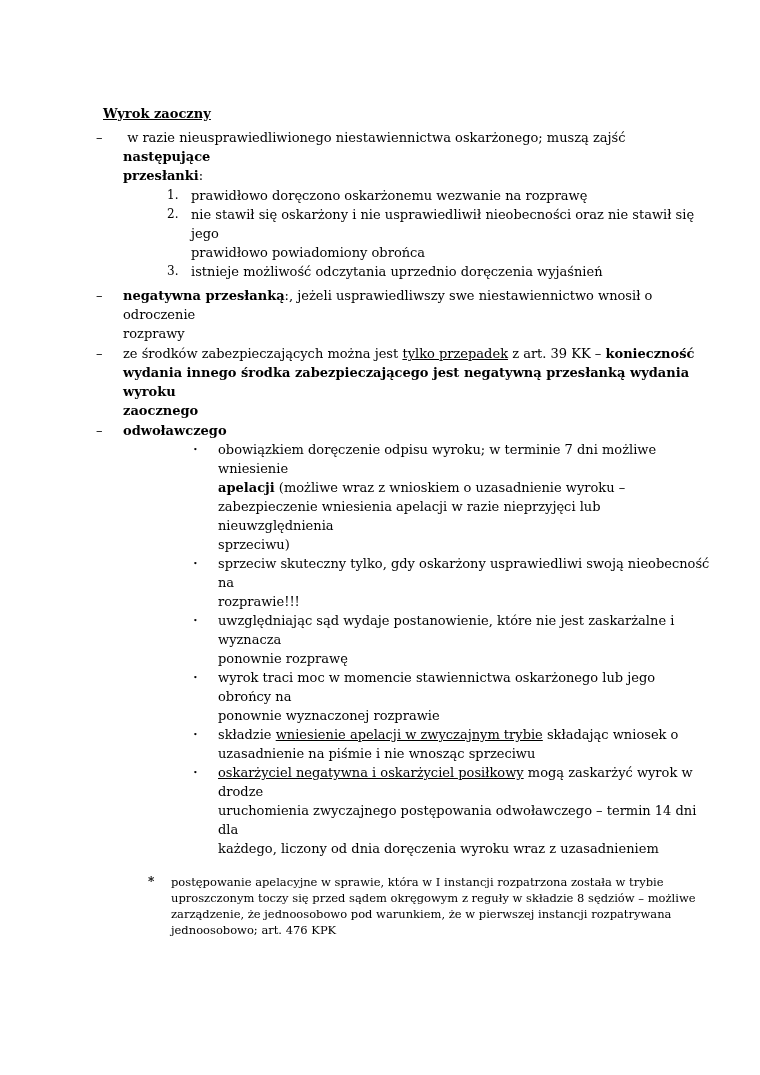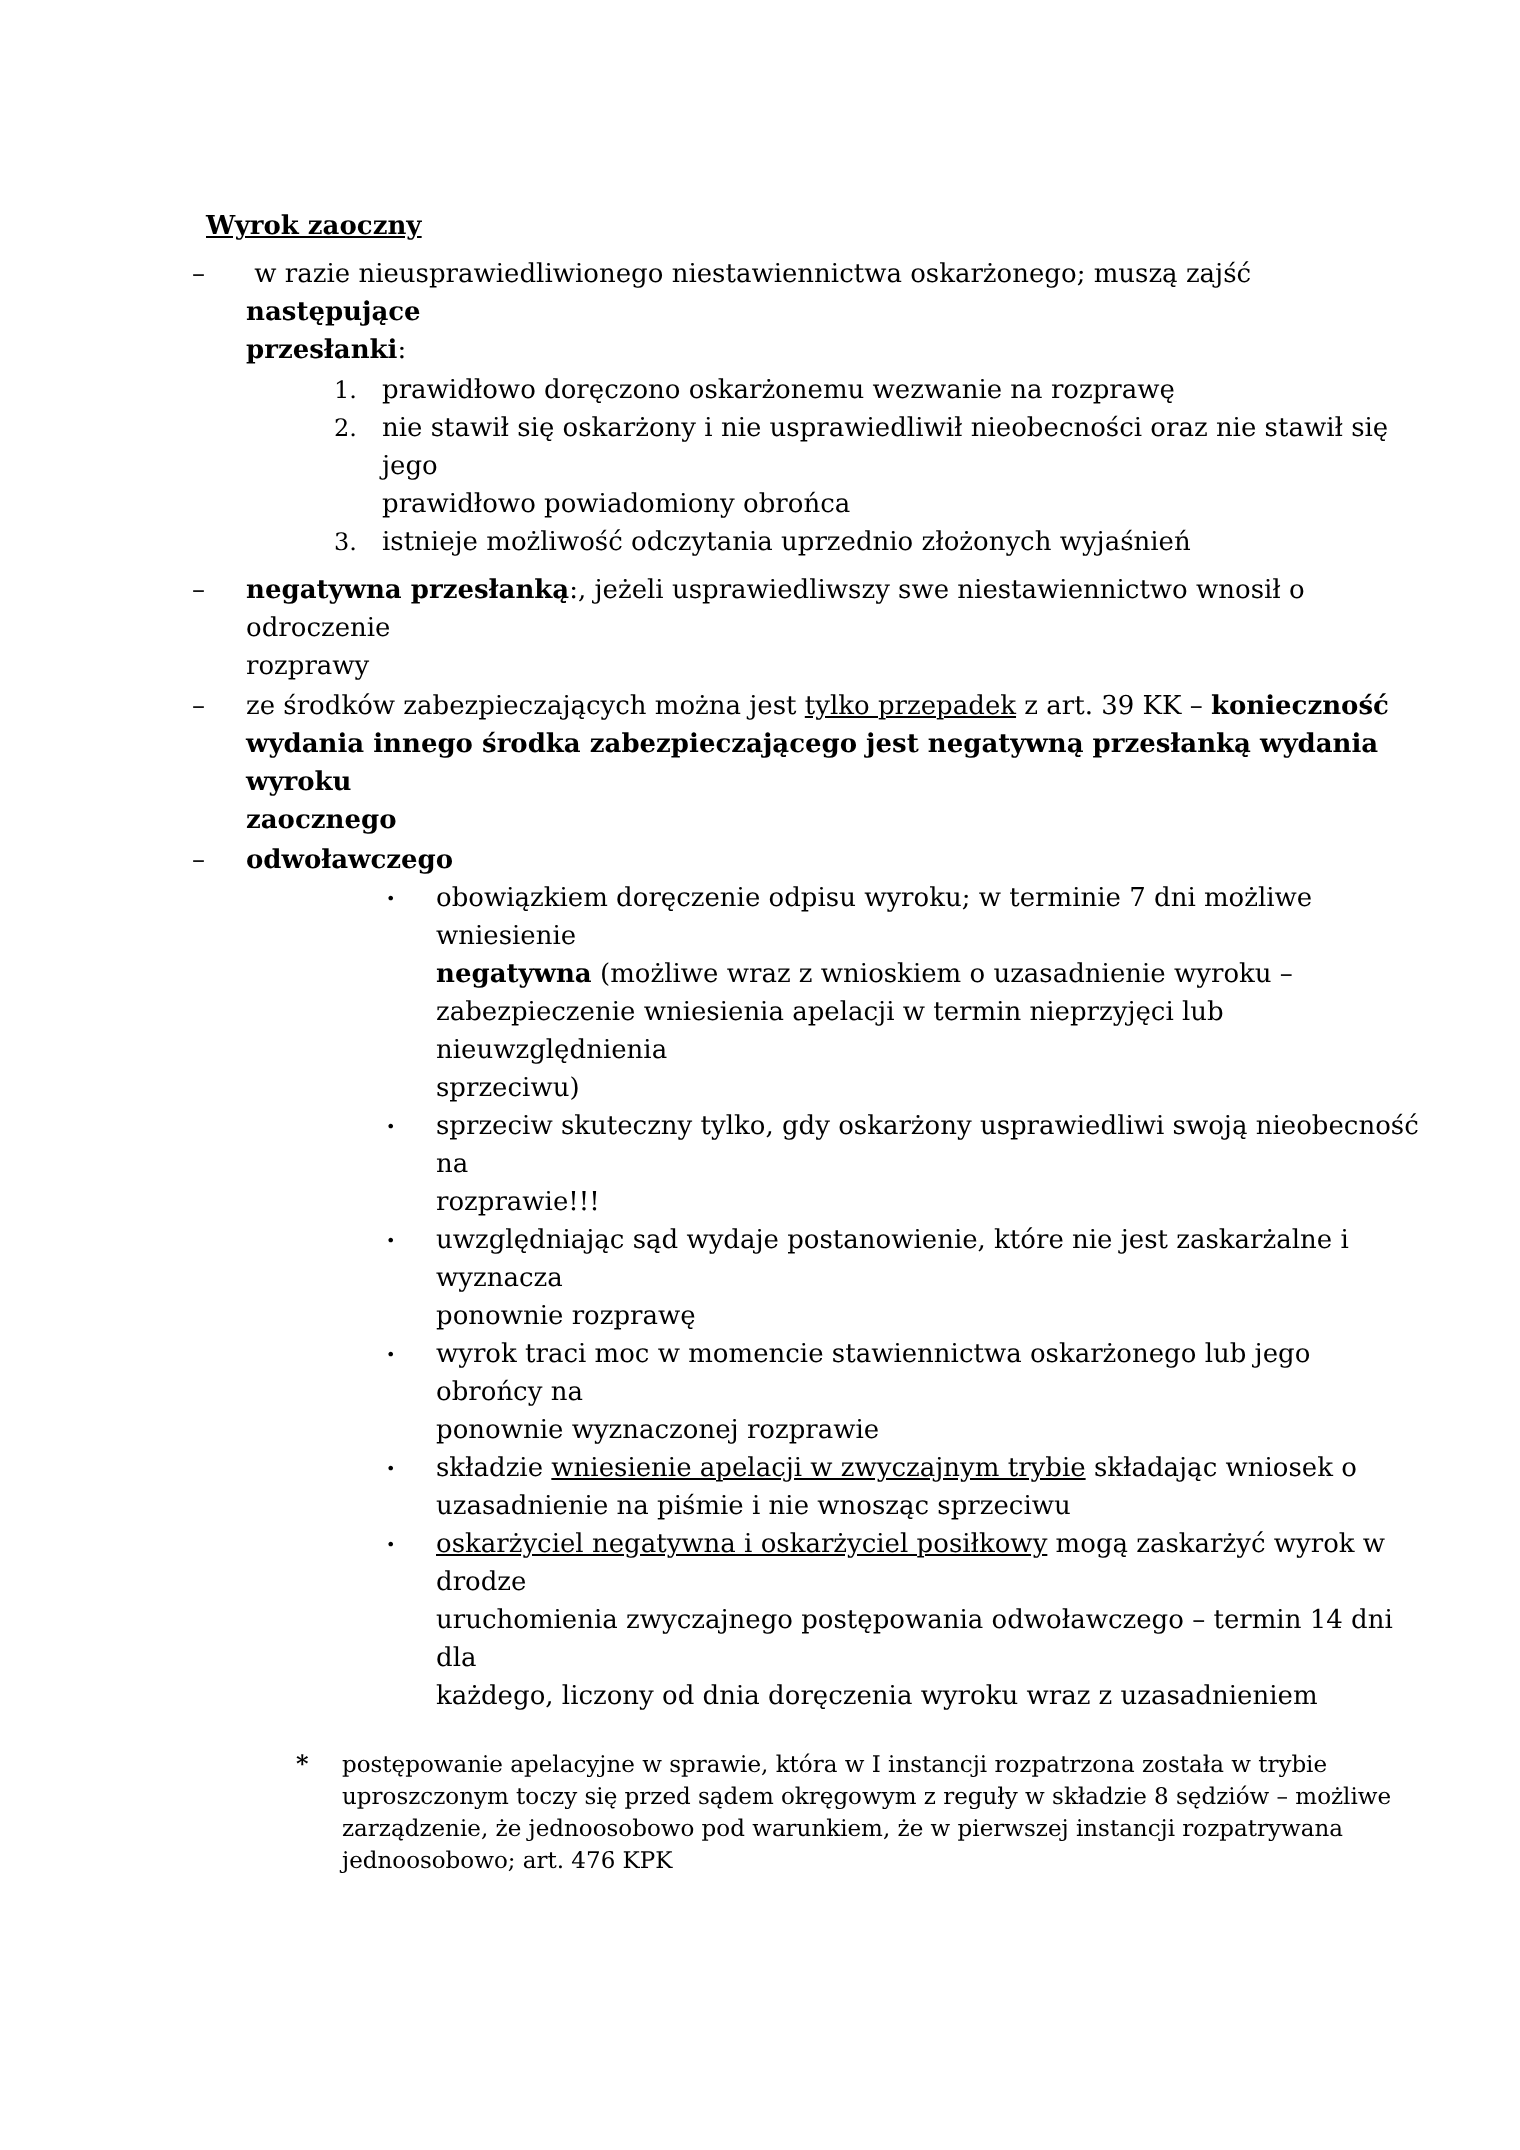--- a/index.html
+++ b/index.html
@@ -55,7 +55,7 @@
       <div class="row numbered"><span class="marker">1.</span><span class="txt"><span>prawidłowo doręczono oskarżonemu wezwanie na rozprawę</span></span></div>
       <div class="row numbered"><span class="marker">2.</span><span class="txt"><span>nie stawił się oskarżony i nie usprawiedliwił nieobecności oraz nie stawił się jego
 prawidłowo powiadomiony obrońca</span></span></div>
-      <div class="row numbered"><span class="marker">3.</span><span class="txt"><span>istnieje możliwość odczytania uprzednio złożonych wyjaśnień</span></span></div>
+      <div class="row numbered"><span class="marker">3.</span><span class="txt"><span>istnieje możliwość odczytania uprzednio doręczenia wyjaśnień</span></span></div>
       <div class="row dash"><span class="marker">–</span><span class="txt"><span class="b">negatywna przesłanką</span><span>:, jeżeli usprawiedliwszy swe niestawiennictwo wnosił o odroczenie
 rozprawy</span></span></div>
       <div class="row dash"><span class="marker">–</span><span class="txt"><span>ze środków zabezpieczających można jest </span><span class="u">tylko przepadek</span><span> z art. 39 KK – </span><span class="b">konieczność

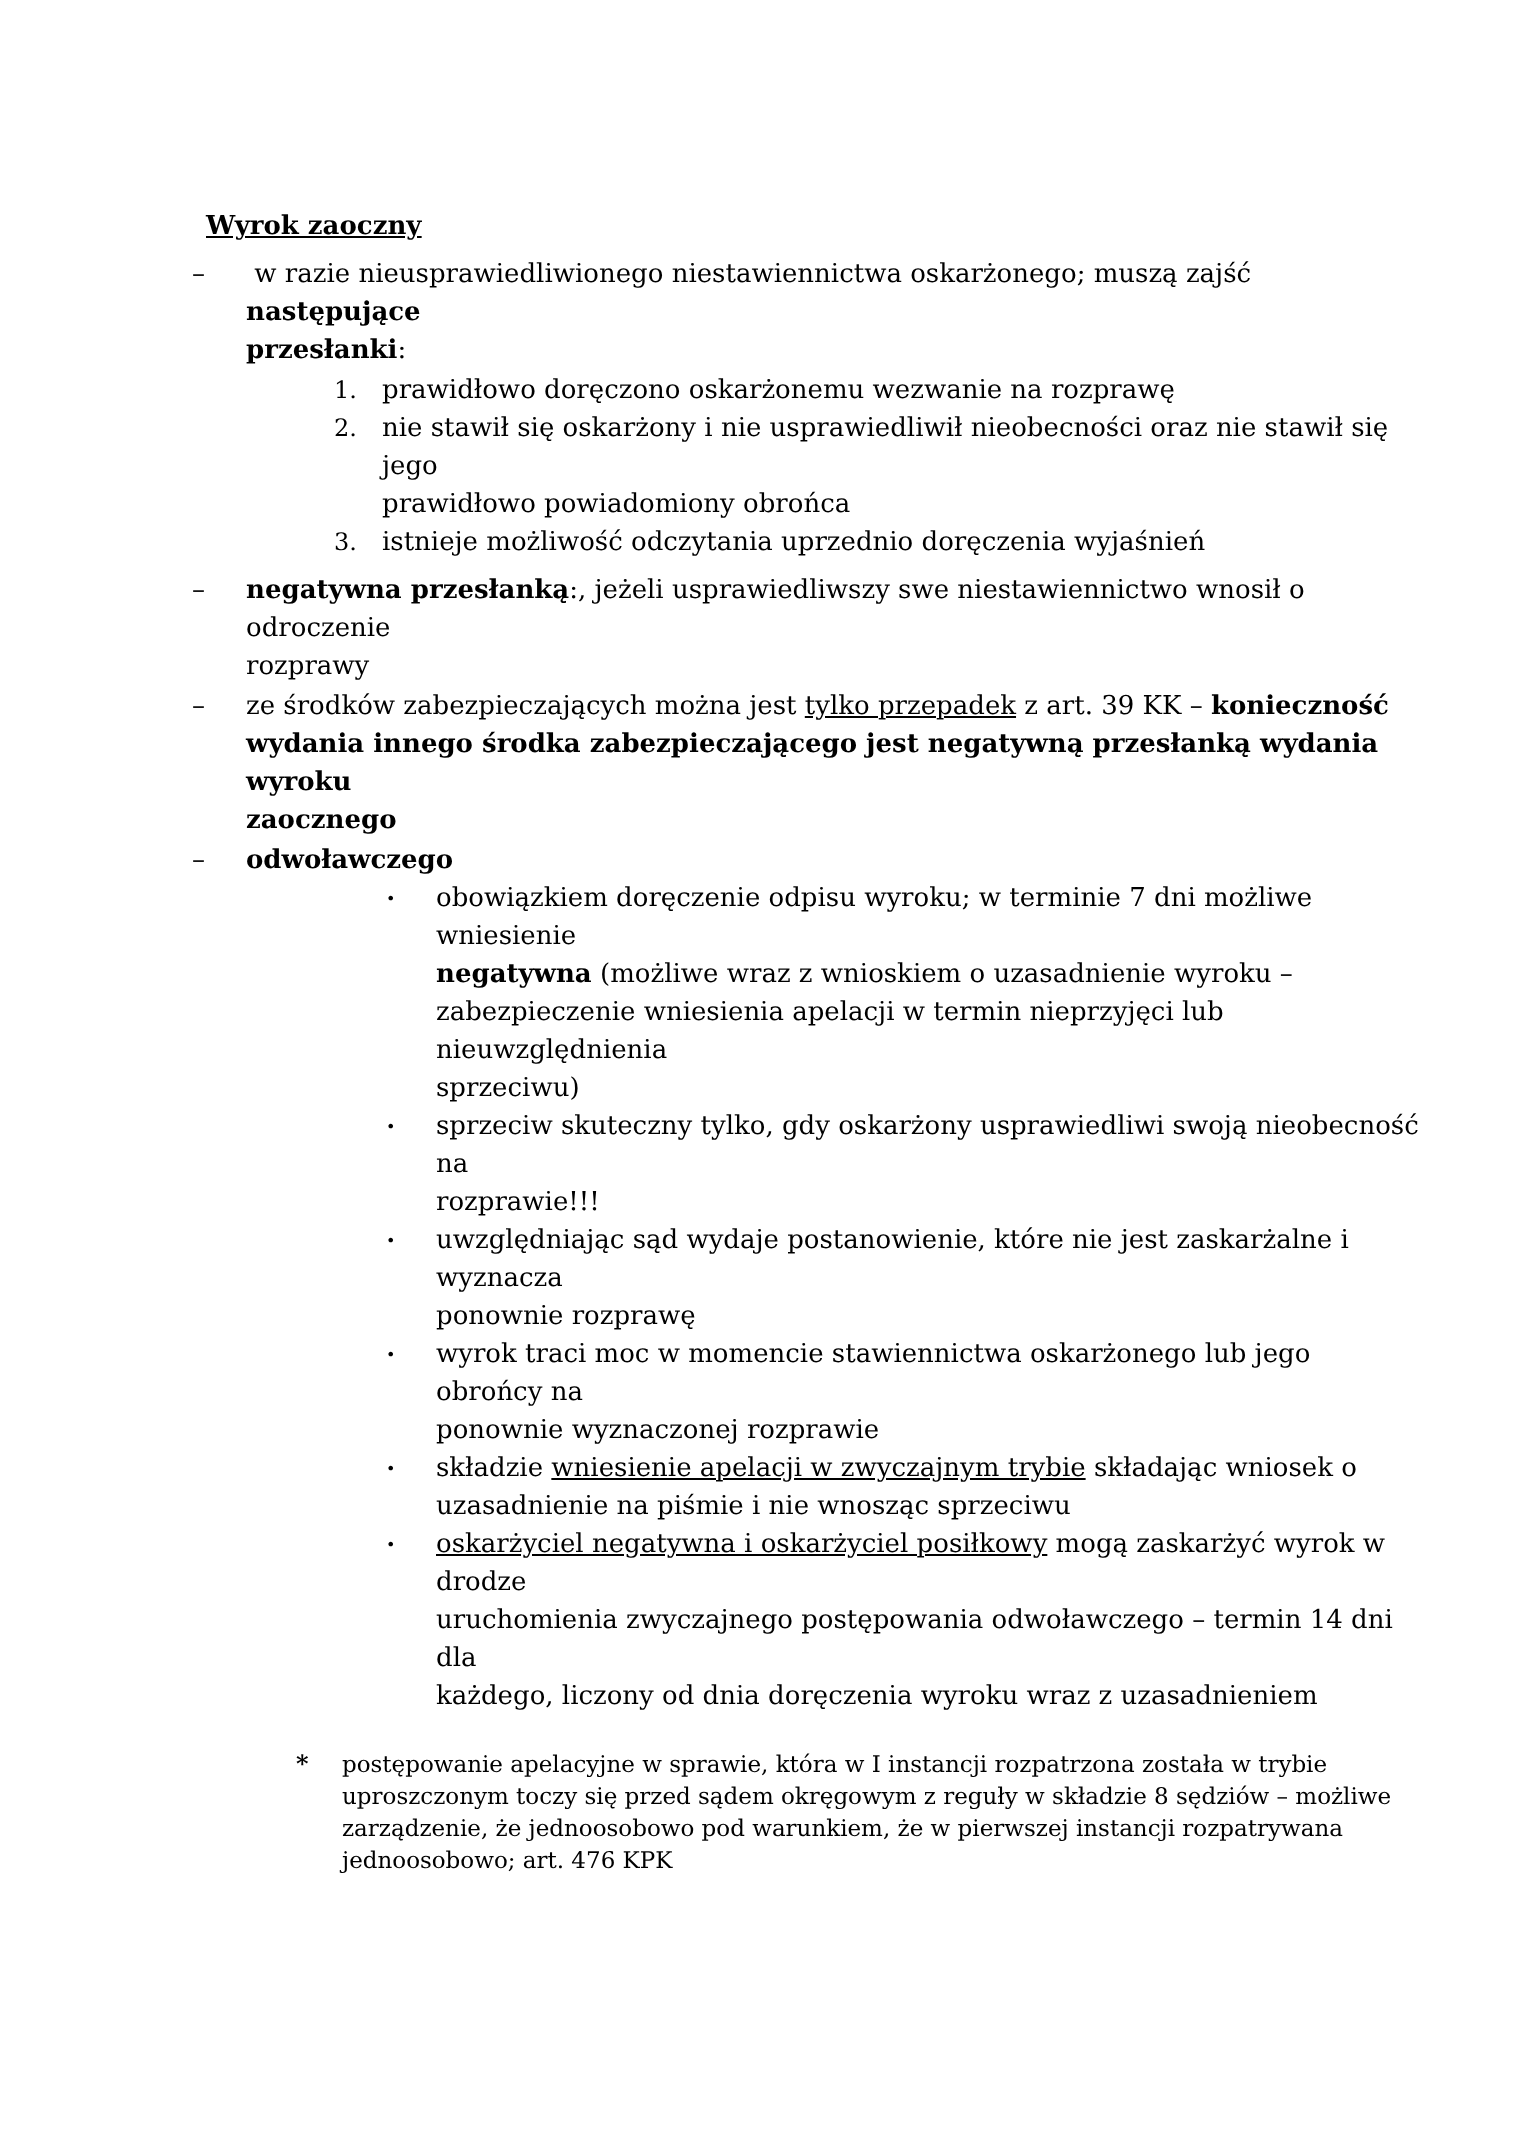--- a/index.html
+++ b/index.html
@@ -63,7 +63,7 @@
 zaocznego</span></span></div>
       <div class="row dash"><span class="marker">–</span><span class="txt"><span class="b">odwoławczego</span></span></div>
       <div class="row sub"><span class="marker">•</span><span class="txt"><span>obowiązkiem doręczenie odpisu wyroku; w terminie 7 dni możliwe wniesienie
-</span><span class="b">negatywna</span><span> (możliwe wraz z wnioskiem o uzasadnienie wyroku –
+</span><span class="b">apelacji</span><span> (możliwe wraz z wnioskiem o uzasadnienie wyroku –
 zabezpieczenie wniesienia apelacji w termin nieprzyjęci lub nieuwzględnienia
 sprzeciwu)</span></span></div>
       <div class="row sub"><span class="marker">•</span><span class="txt"><span>sprzeciw skuteczny tylko, gdy oskarżony usprawiedliwi swoją nieobecność na

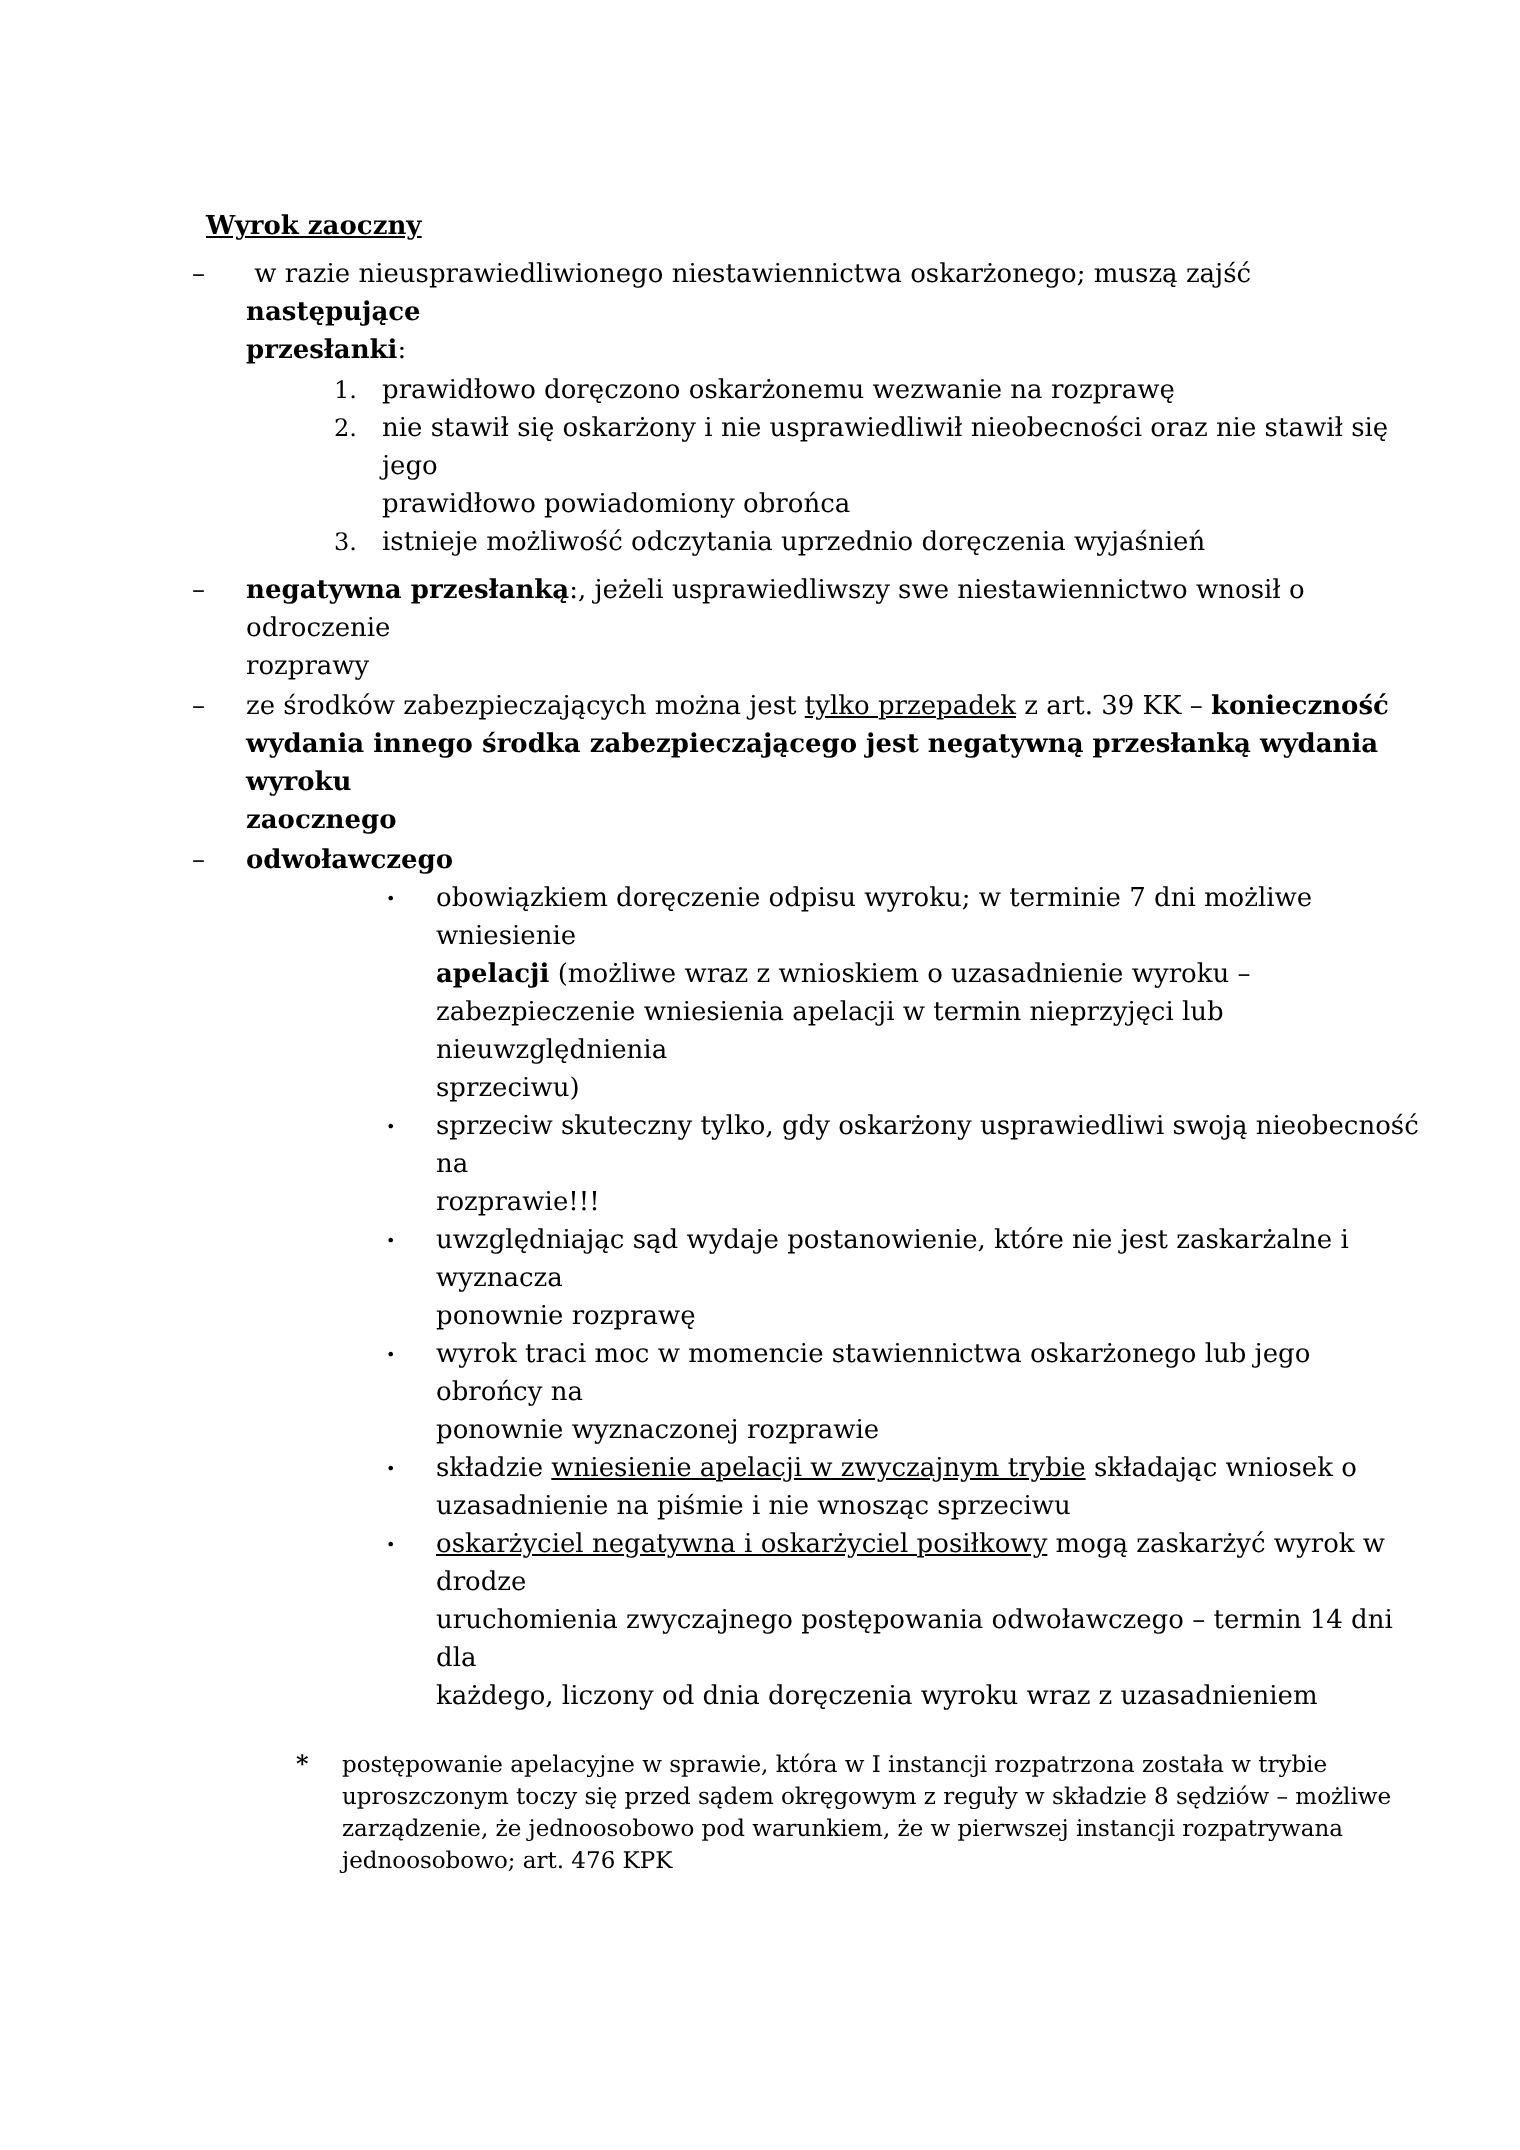--- a/index.html
+++ b/index.html
@@ -64,7 +64,7 @@
       <div class="row dash"><span class="marker">–</span><span class="txt"><span class="b">odwoławczego</span></span></div>
       <div class="row sub"><span class="marker">•</span><span class="txt"><span>obowiązkiem doręczenie odpisu wyroku; w terminie 7 dni możliwe wniesienie
 </span><span class="b">apelacji</span><span> (możliwe wraz z wnioskiem o uzasadnienie wyroku –
-zabezpieczenie wniesienia apelacji w termin nieprzyjęci lub nieuwzględnienia
+zabezpieczenie wniesienia apelacji w razie nieprzyjęci lub nieuwzględnienia
 sprzeciwu)</span></span></div>
       <div class="row sub"><span class="marker">•</span><span class="txt"><span>sprzeciw skuteczny tylko, gdy oskarżony usprawiedliwi swoją nieobecność na
 rozprawie!!!</span></span></div>

